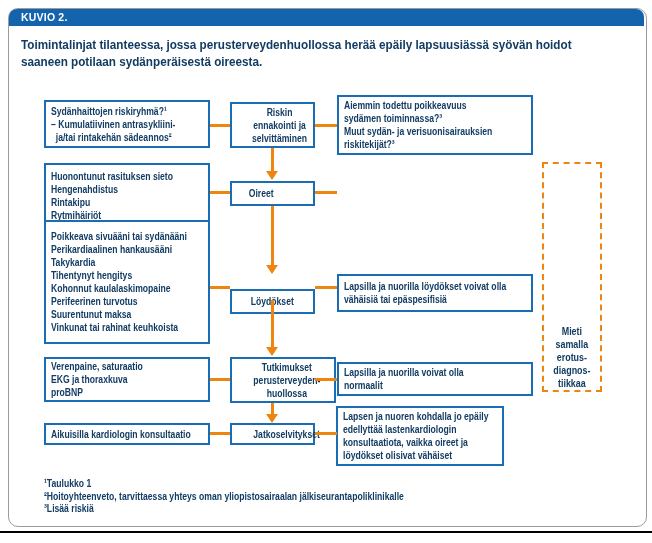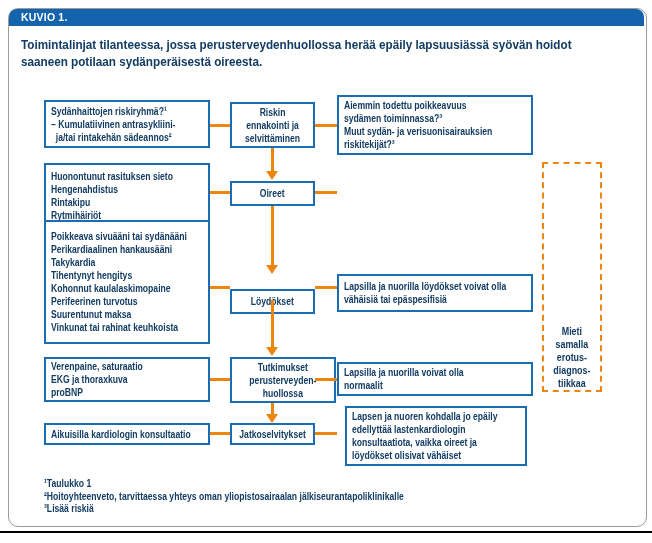--- a/index.html
+++ b/index.html
@@ -66,7 +66,7 @@
   <div class="frame"></div>
 
   <div class="header-bar">
-    <span class="header-label">KUVIO 1.</span>
+    <span class="header-label">KUVIO 2.</span>
   </div>
 
   <div class="fig-title">Toimintalinjat tilanteessa, jossa perusterveydenhuollossa herää epäily lapsuusiässä syövän hoidot

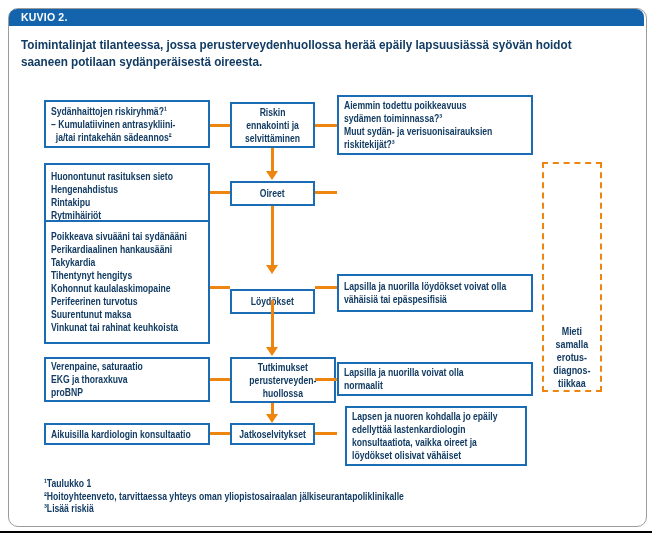--- a/index.html
+++ b/index.html
@@ -33,7 +33,7 @@
     transform:scaleX(0.82); transform-origin:0 50%;
   }
   .box.left-align { display:flex; align-items:center; padding:2px 5px; }
-  .box.centered { display:flex; align-items:center; justify-content:center; text-align:center; padding:1px 14px; }
+  .box.centered { display:flex; align-items:center; text-align:center; padding:1px 14px; }
   .box.centered .txt { transform-origin:50% 50%; }
   .dashed-note {
     position:absolute; border:2px dashed #ed850e; box-sizing:border-box;

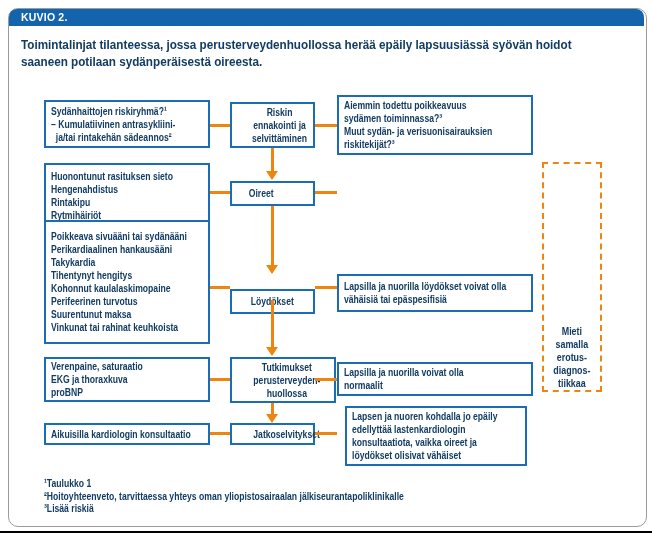--- a/index.html
+++ b/index.html
@@ -136,7 +136,7 @@
     <div class="txt">Lapsilla ja nuorilla voivat olla
 normaalit</div>
   </div>
-  <div class="box left-align" style="left:345px;top:406px;width:182px;height:60px">
+  <div class="box left-align" style="left:336px;top:406px;width:168px;height:60px">
     <div class="txt">Lapsen ja nuoren kohdalla jo epäily
 edellyttää lastenkardiologin
 konsultaatiota, vaikka oireet ja

